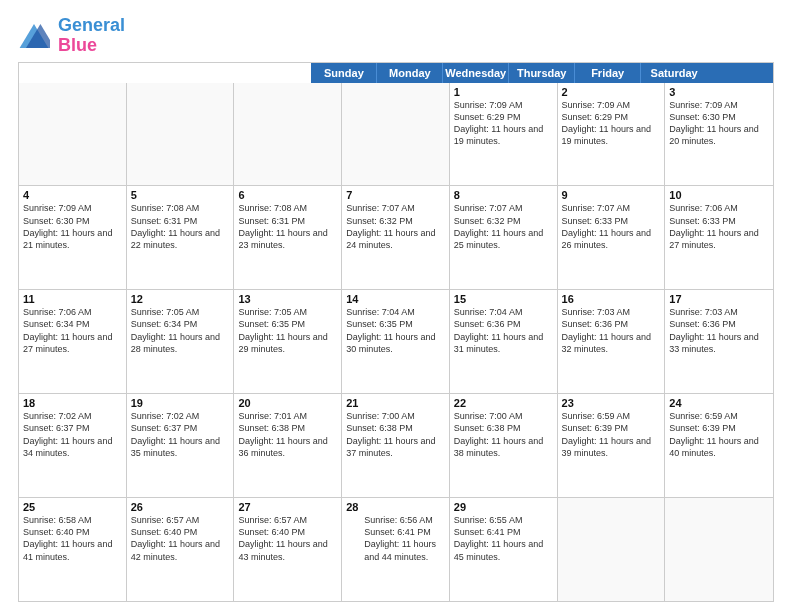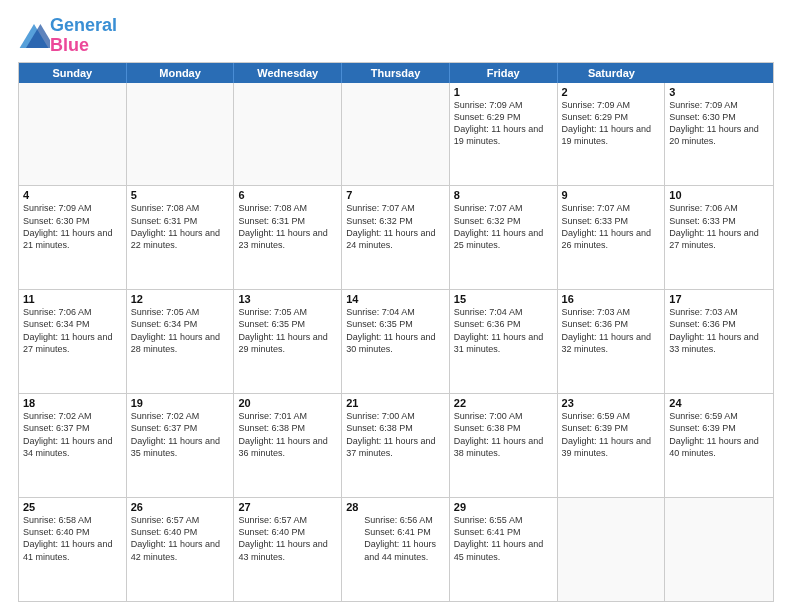--- a/index.html
+++ b/index.html
@@ -26,7 +26,7 @@
     .logo {
       display: flex;
       align-items: center;
-      gap: 0;
+      gap: 8px;
     }
     .logo-text {
       font-size: 18px;

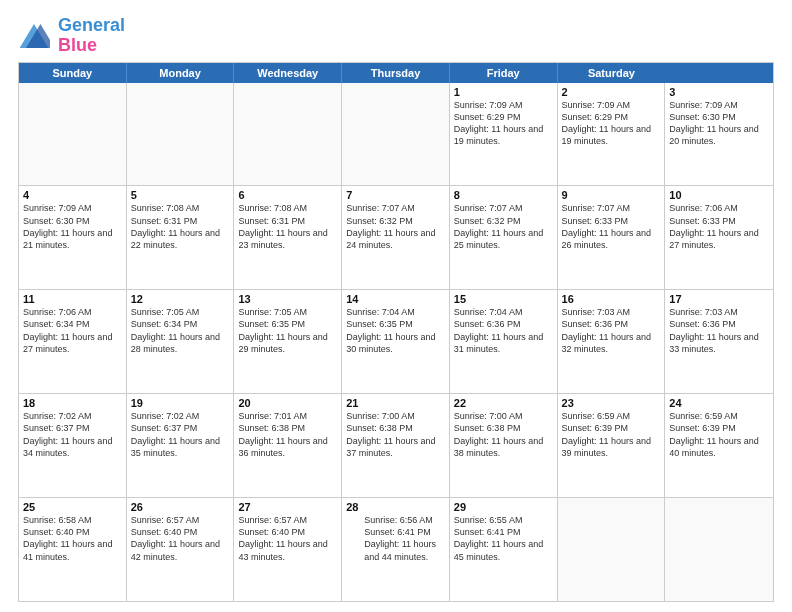--- a/index.html
+++ b/index.html
@@ -58,6 +58,7 @@
       display: flex;
       flex-direction: column;
       border: 1px solid #ccc;
+      align-items: flex-end;
     }
     .cal-header-row {
       display: grid;

